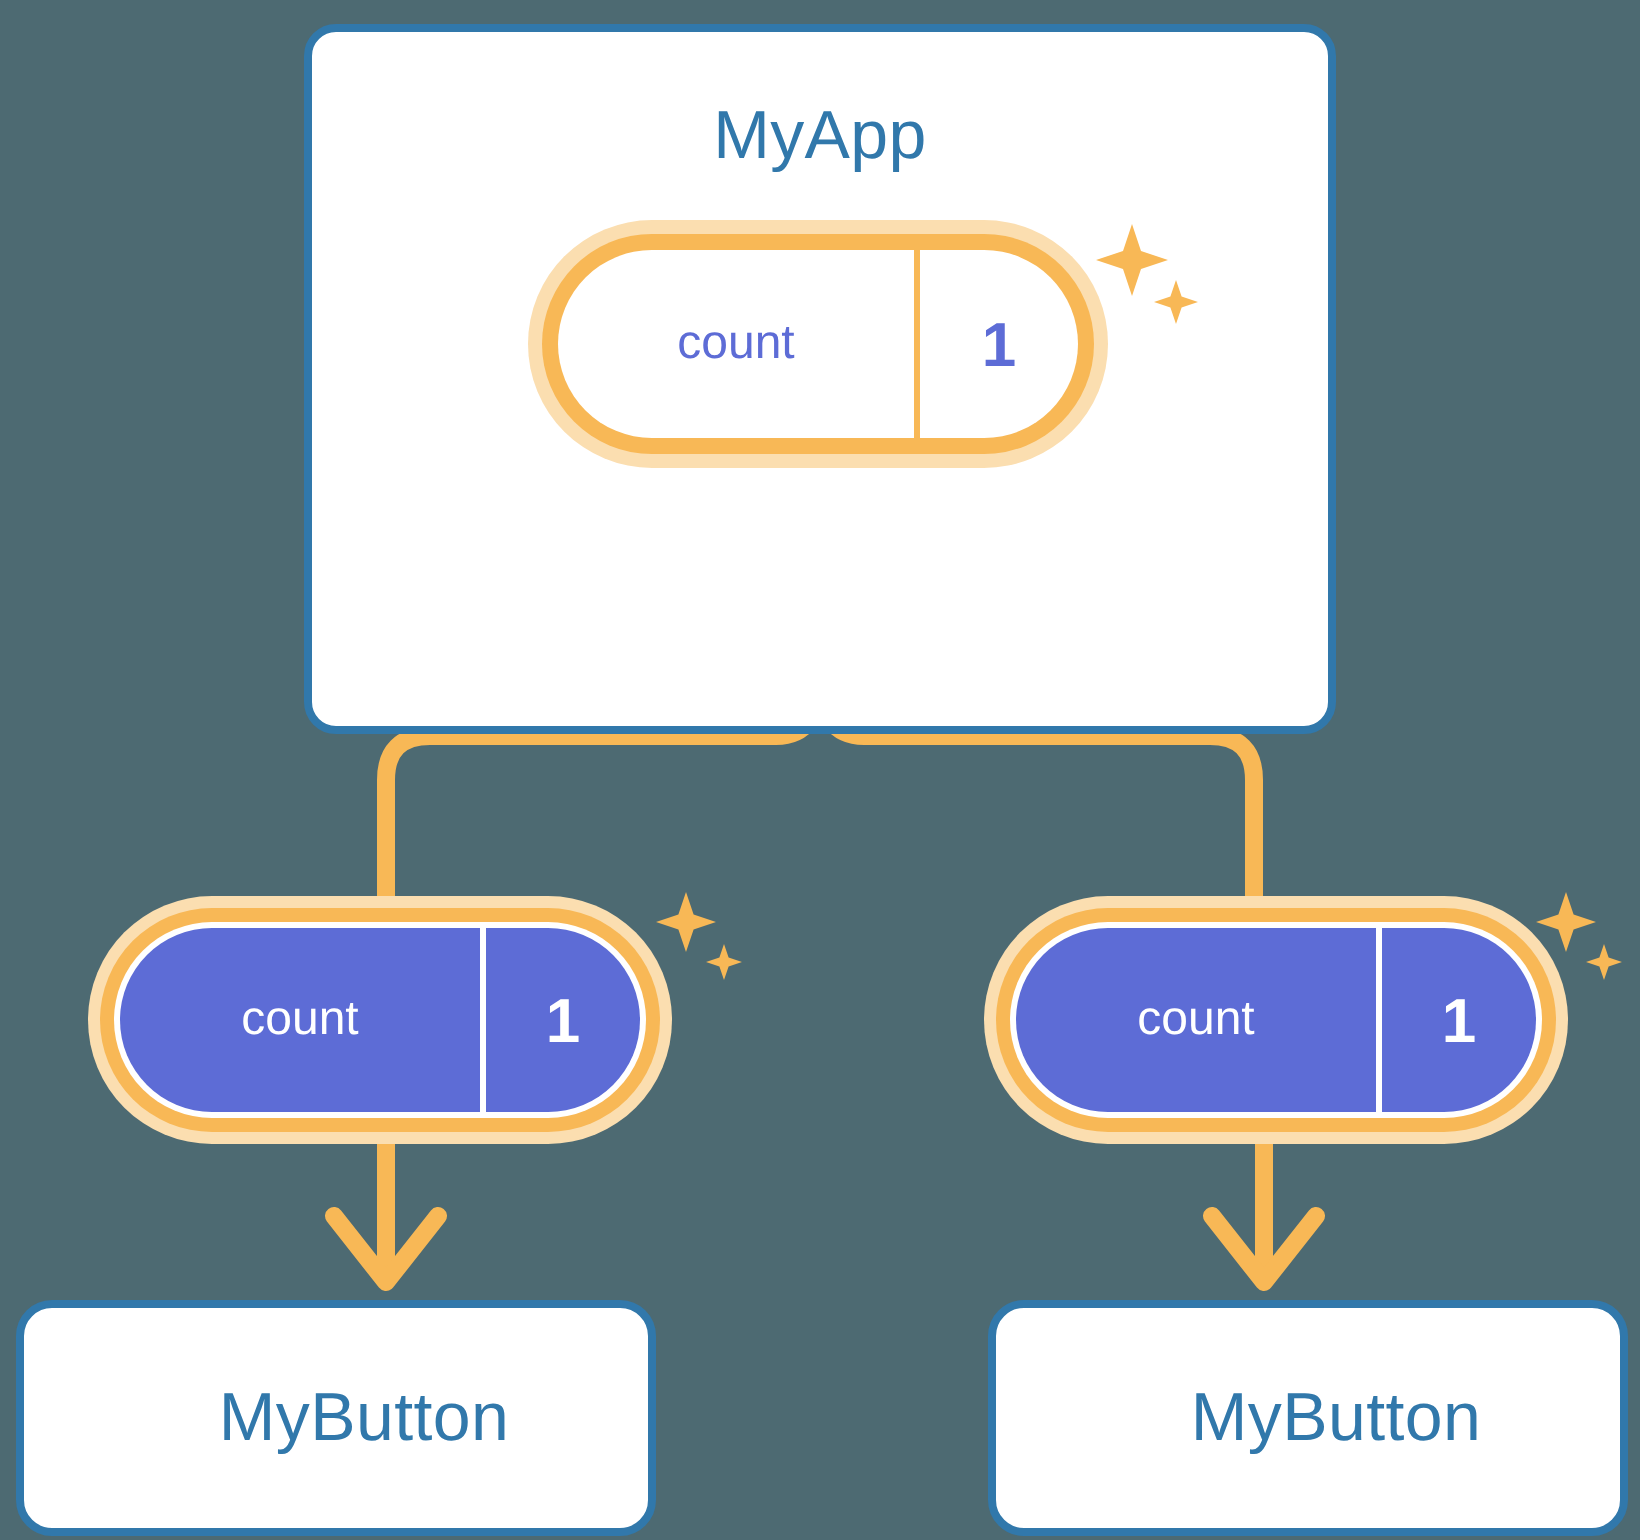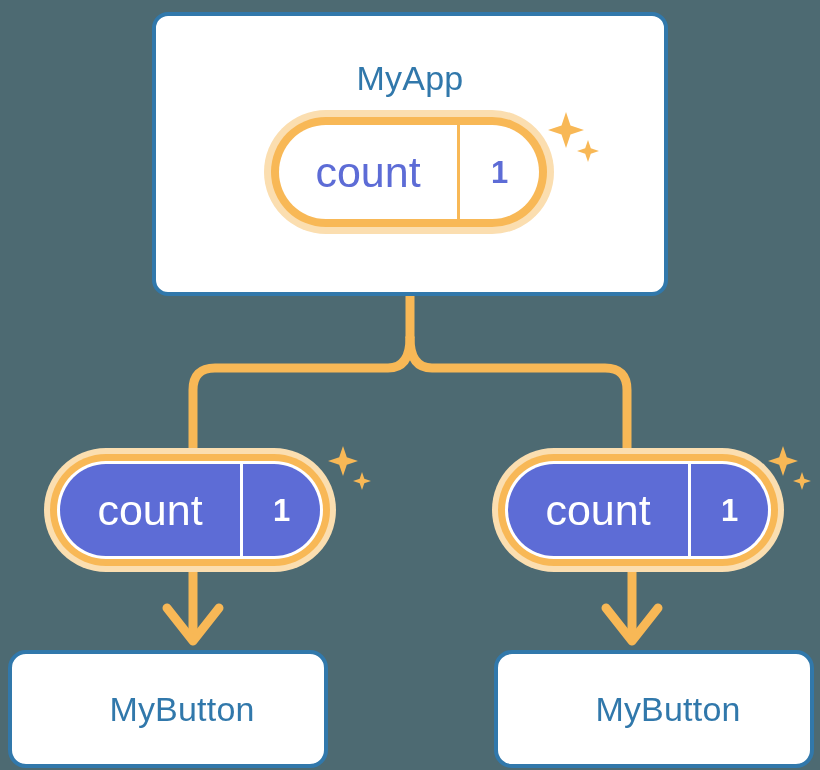--- a/index.html
+++ b/index.html
@@ -53,9 +53,9 @@
     left: 152px;
     top: 12px;
     width: 516px;
-    height: 284px;
+    height: 355px;
     justify-content: flex-start;
-    padding-top: 45px;
+    padding-top: 35px;
   }
 
   .card-leaf {

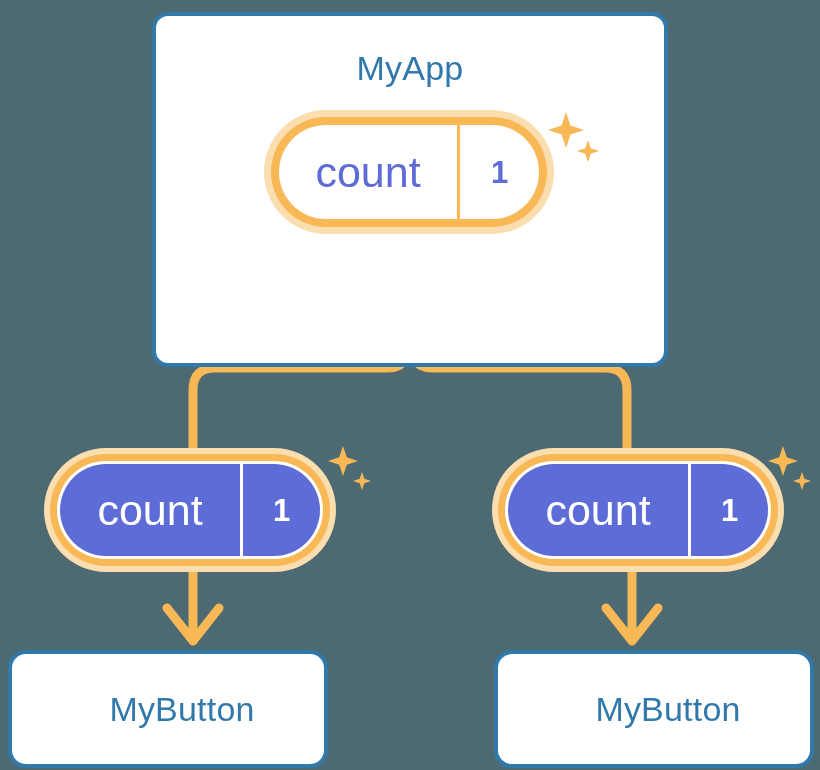--- a/index.html
+++ b/index.html
@@ -107,7 +107,7 @@
   }
   .pill-key {
     flex: 0 0 auto;
-    font-size: 43px;
+    font-size: 24px;
     font-weight: 400;
   }
   .pill-val {

